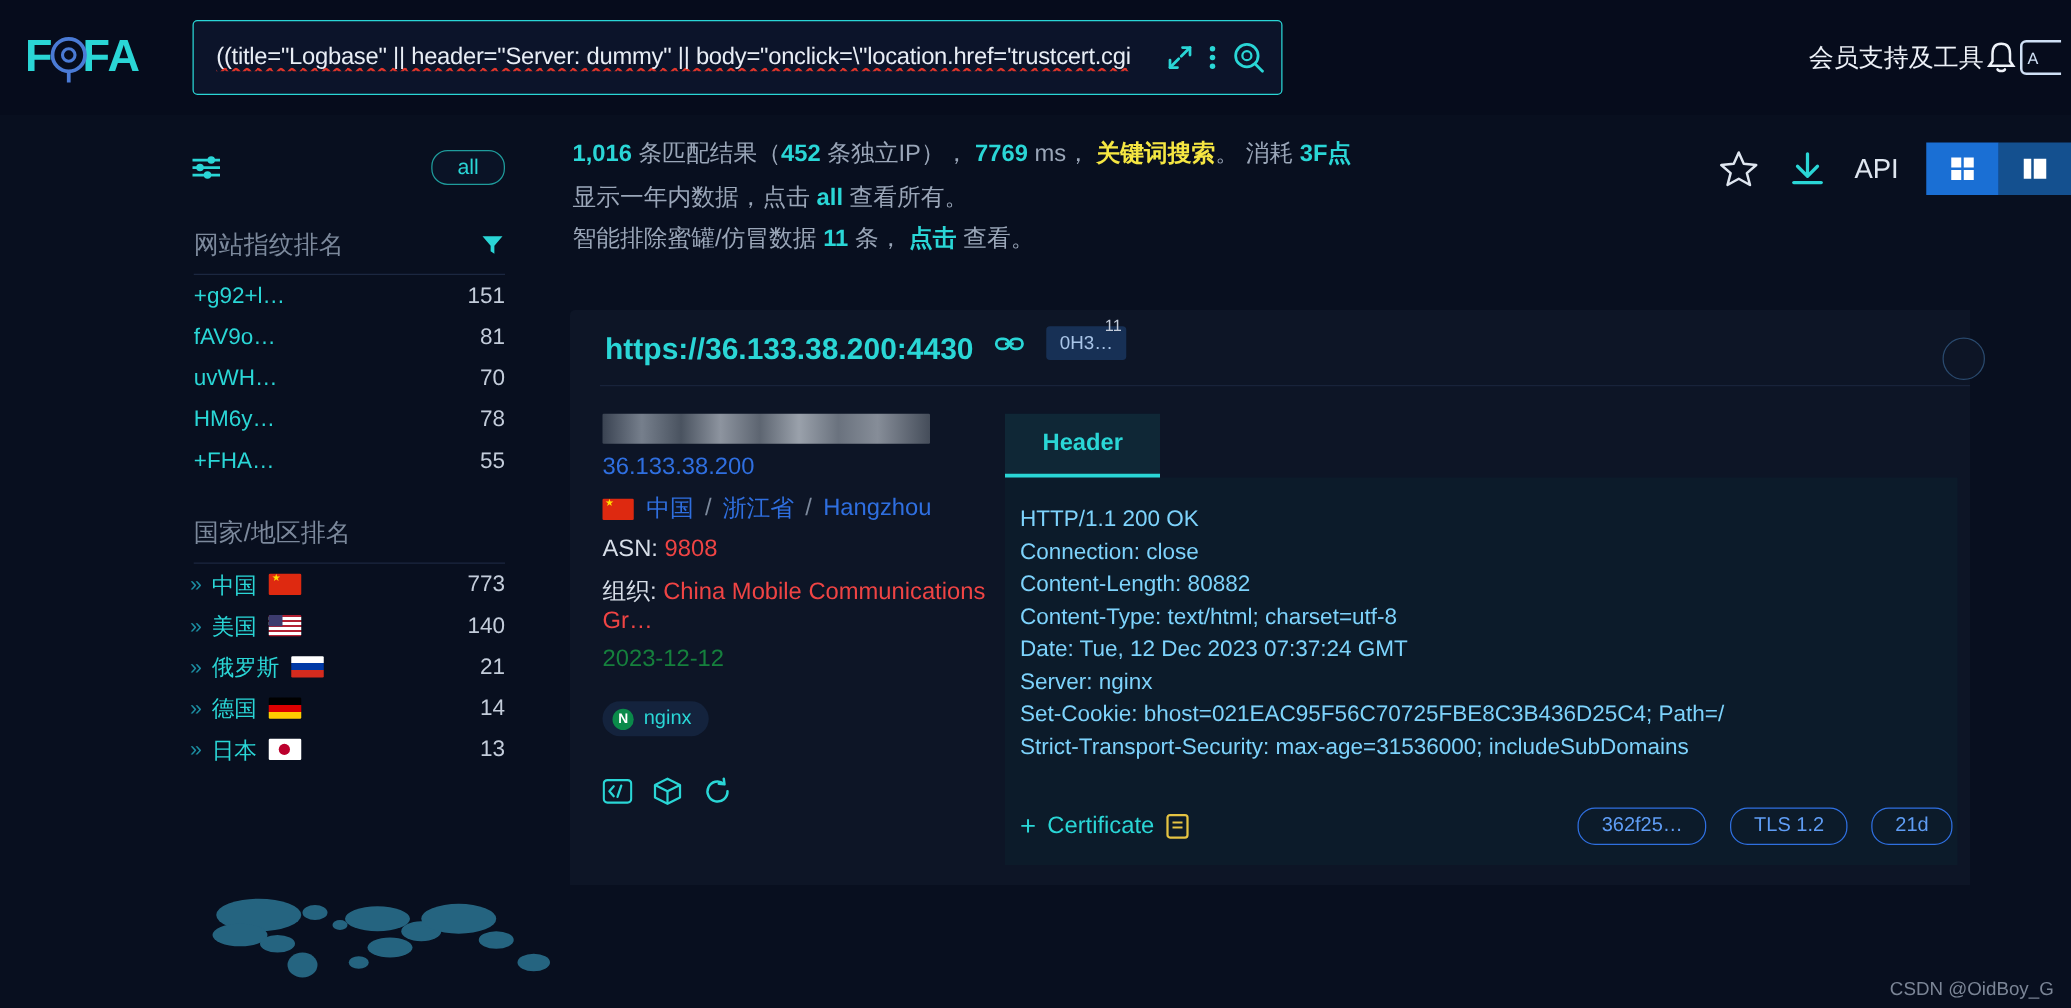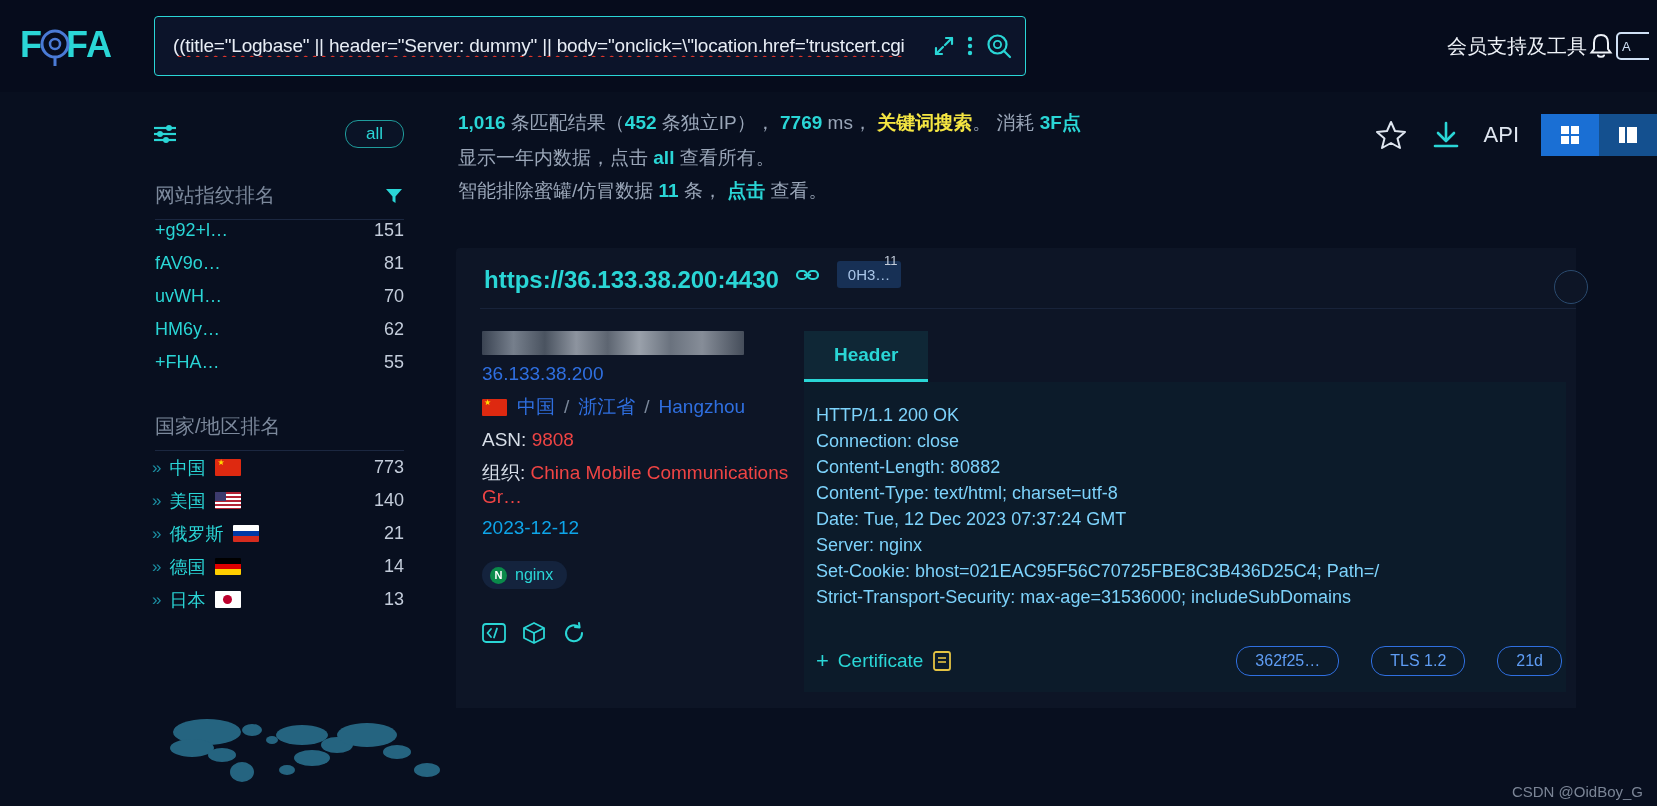--- a/index.html
+++ b/index.html
@@ -91,7 +91,7 @@
   .sect-title .fi { margin-left: auto; line-height: 0; cursor: pointer; }
   .rule { height: 1px; background: #1b2740; margin: 0 44px 0 155px; }
   .rank-row {
-    display: flex; 
+    display: flex; align-items: center;
     padding: 0 44px 0 155px;
     height: 33px;
     font-size: 18px;

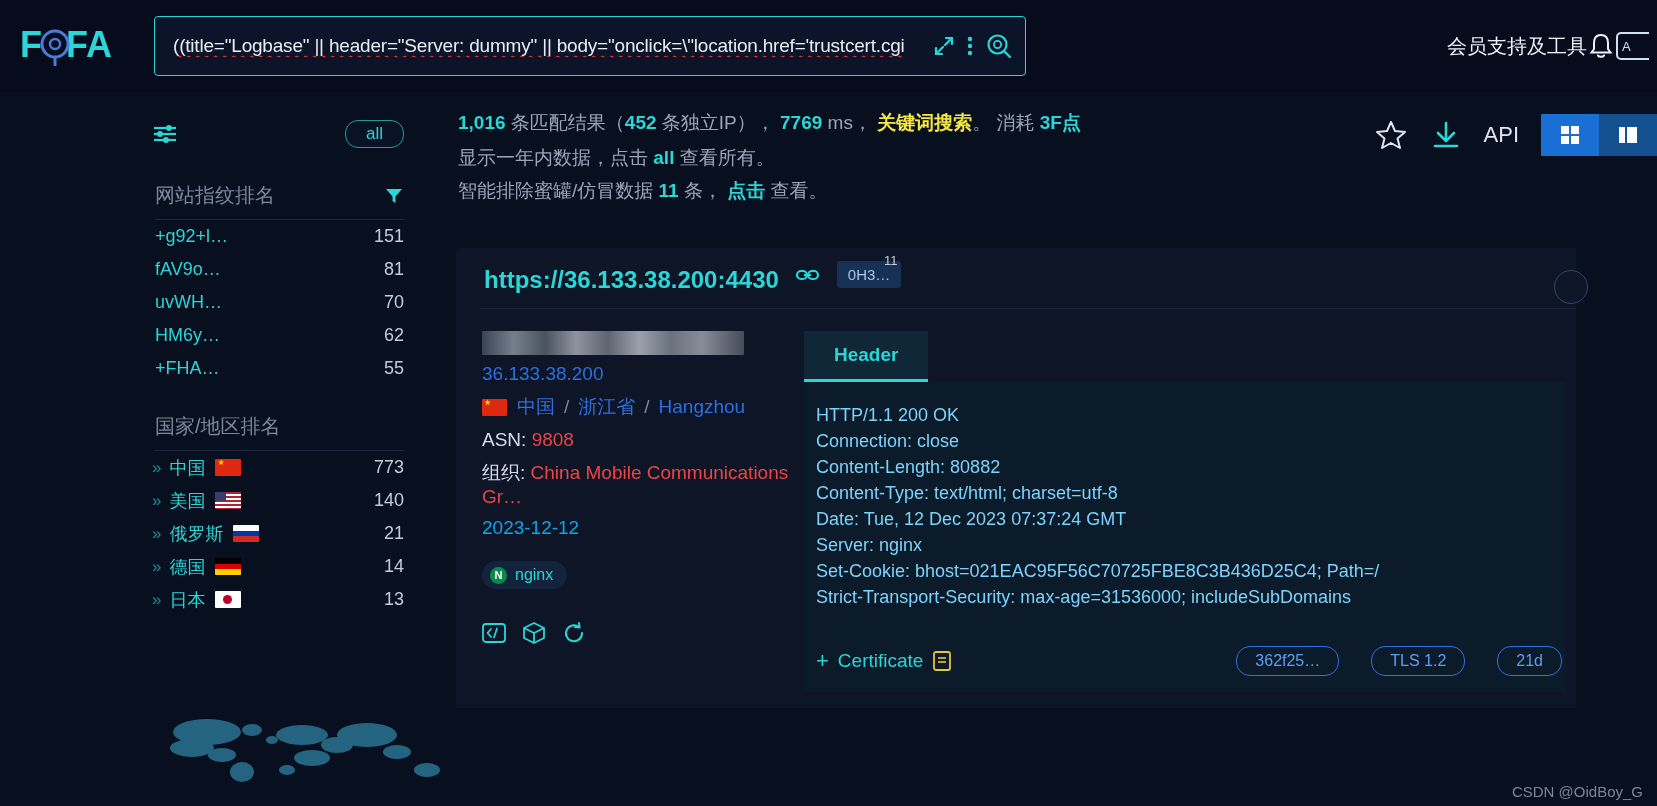--- a/index.html
+++ b/index.html
@@ -371,7 +371,7 @@
     </div>
     <div class="rank-row">
       <span class="rank-name">HM6y…</span>
-      <span class="rank-count">62</span>
+      <span class="rank-count">78</span>
     </div>
     <div class="rank-row">
       <span class="rank-name">+FHA…</span>

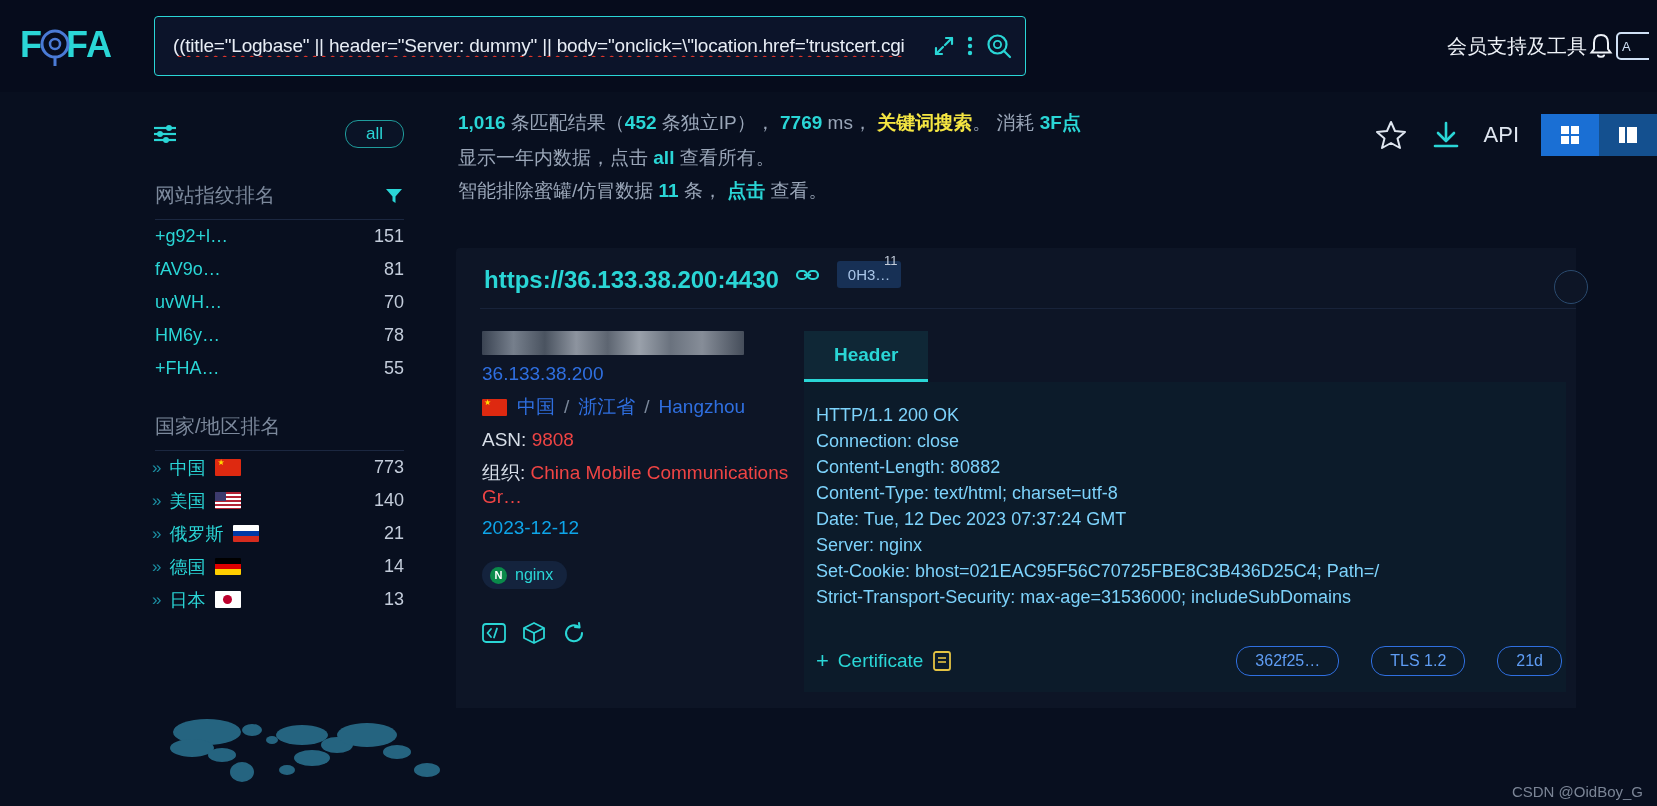--- a/index.html
+++ b/index.html
@@ -204,7 +204,7 @@
   .geo-sep { color: #7c899c; margin: 0 9px; }
   .kv { font-size: 19px; color: #d7dee8; margin-bottom: 9px; }
   .kv a { color: #ef4444; text-decoration: none; cursor: pointer; }
-  .date-line { color: #0ea5e9; font-size: 19px; margin-bottom: 22px; }
+  .date-line { color: #15803d; font-size: 19px; margin-bottom: 22px; }
   .tagpill {
     display: inline-flex; align-items: center; gap: 8px;
     background: #14233d; border-radius: 14px;

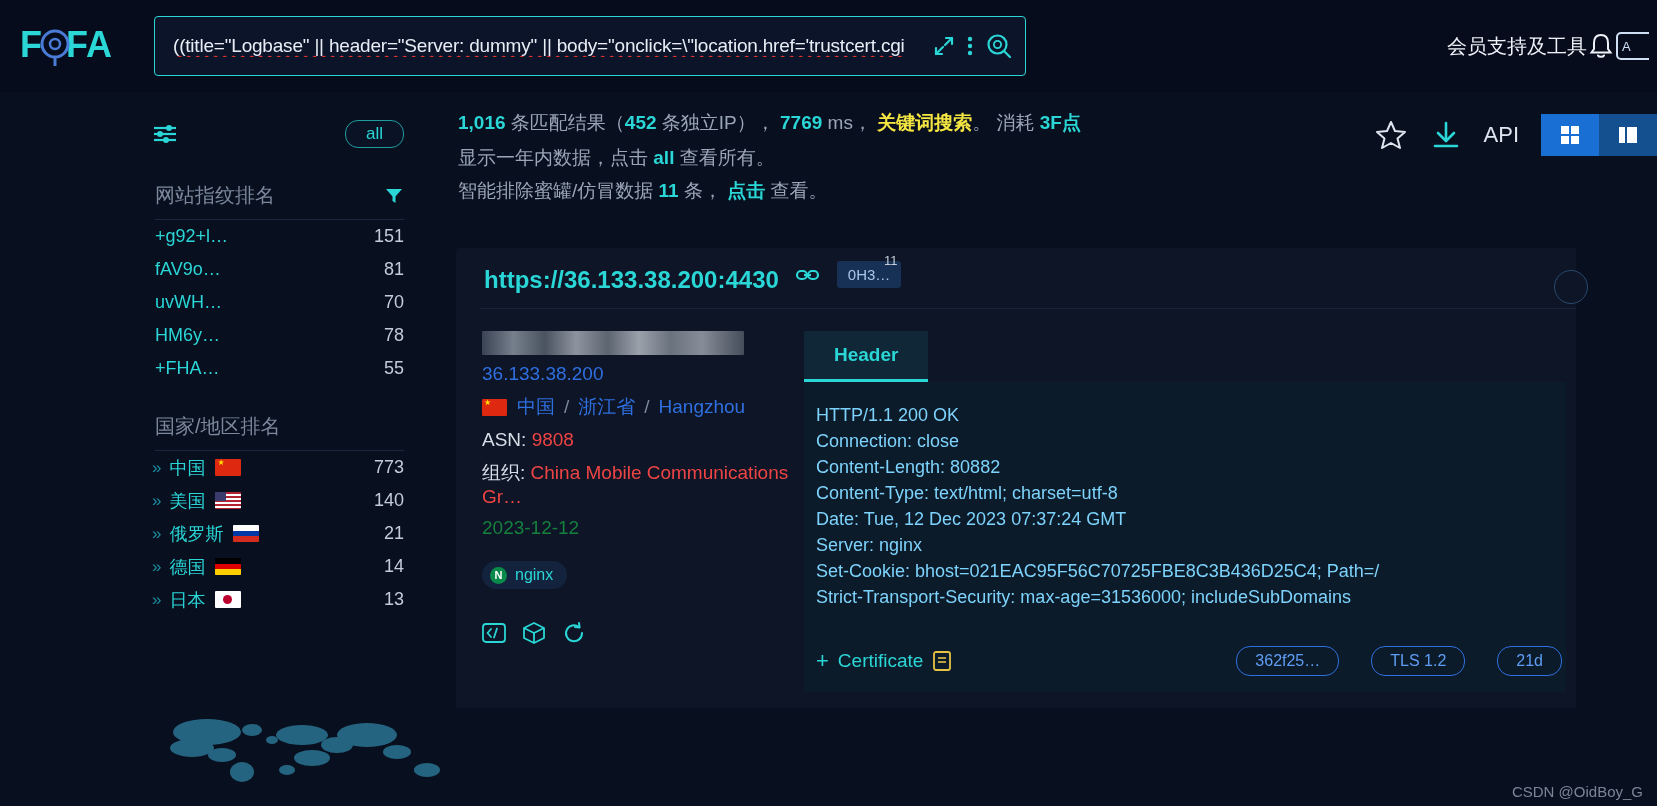--- a/index.html
+++ b/index.html
@@ -251,7 +251,7 @@
   }
   .cert-plus { color: #2ad6d6; font-size: 22px; }
   .cert-doc { line-height: 0; margin-left: 9px; cursor: pointer; }
-  .footpills { margin-left: auto; display: flex; gap: 32px; padding-right: 4px; }
+  .footpills { margin-left: auto; display: flex; gap: 19px; padding-right: 4px; }
   .fpill {
     border: 1px solid #2f6fe0; border-radius: 14px;
     color: #5f9df5; font-size: 16px;

